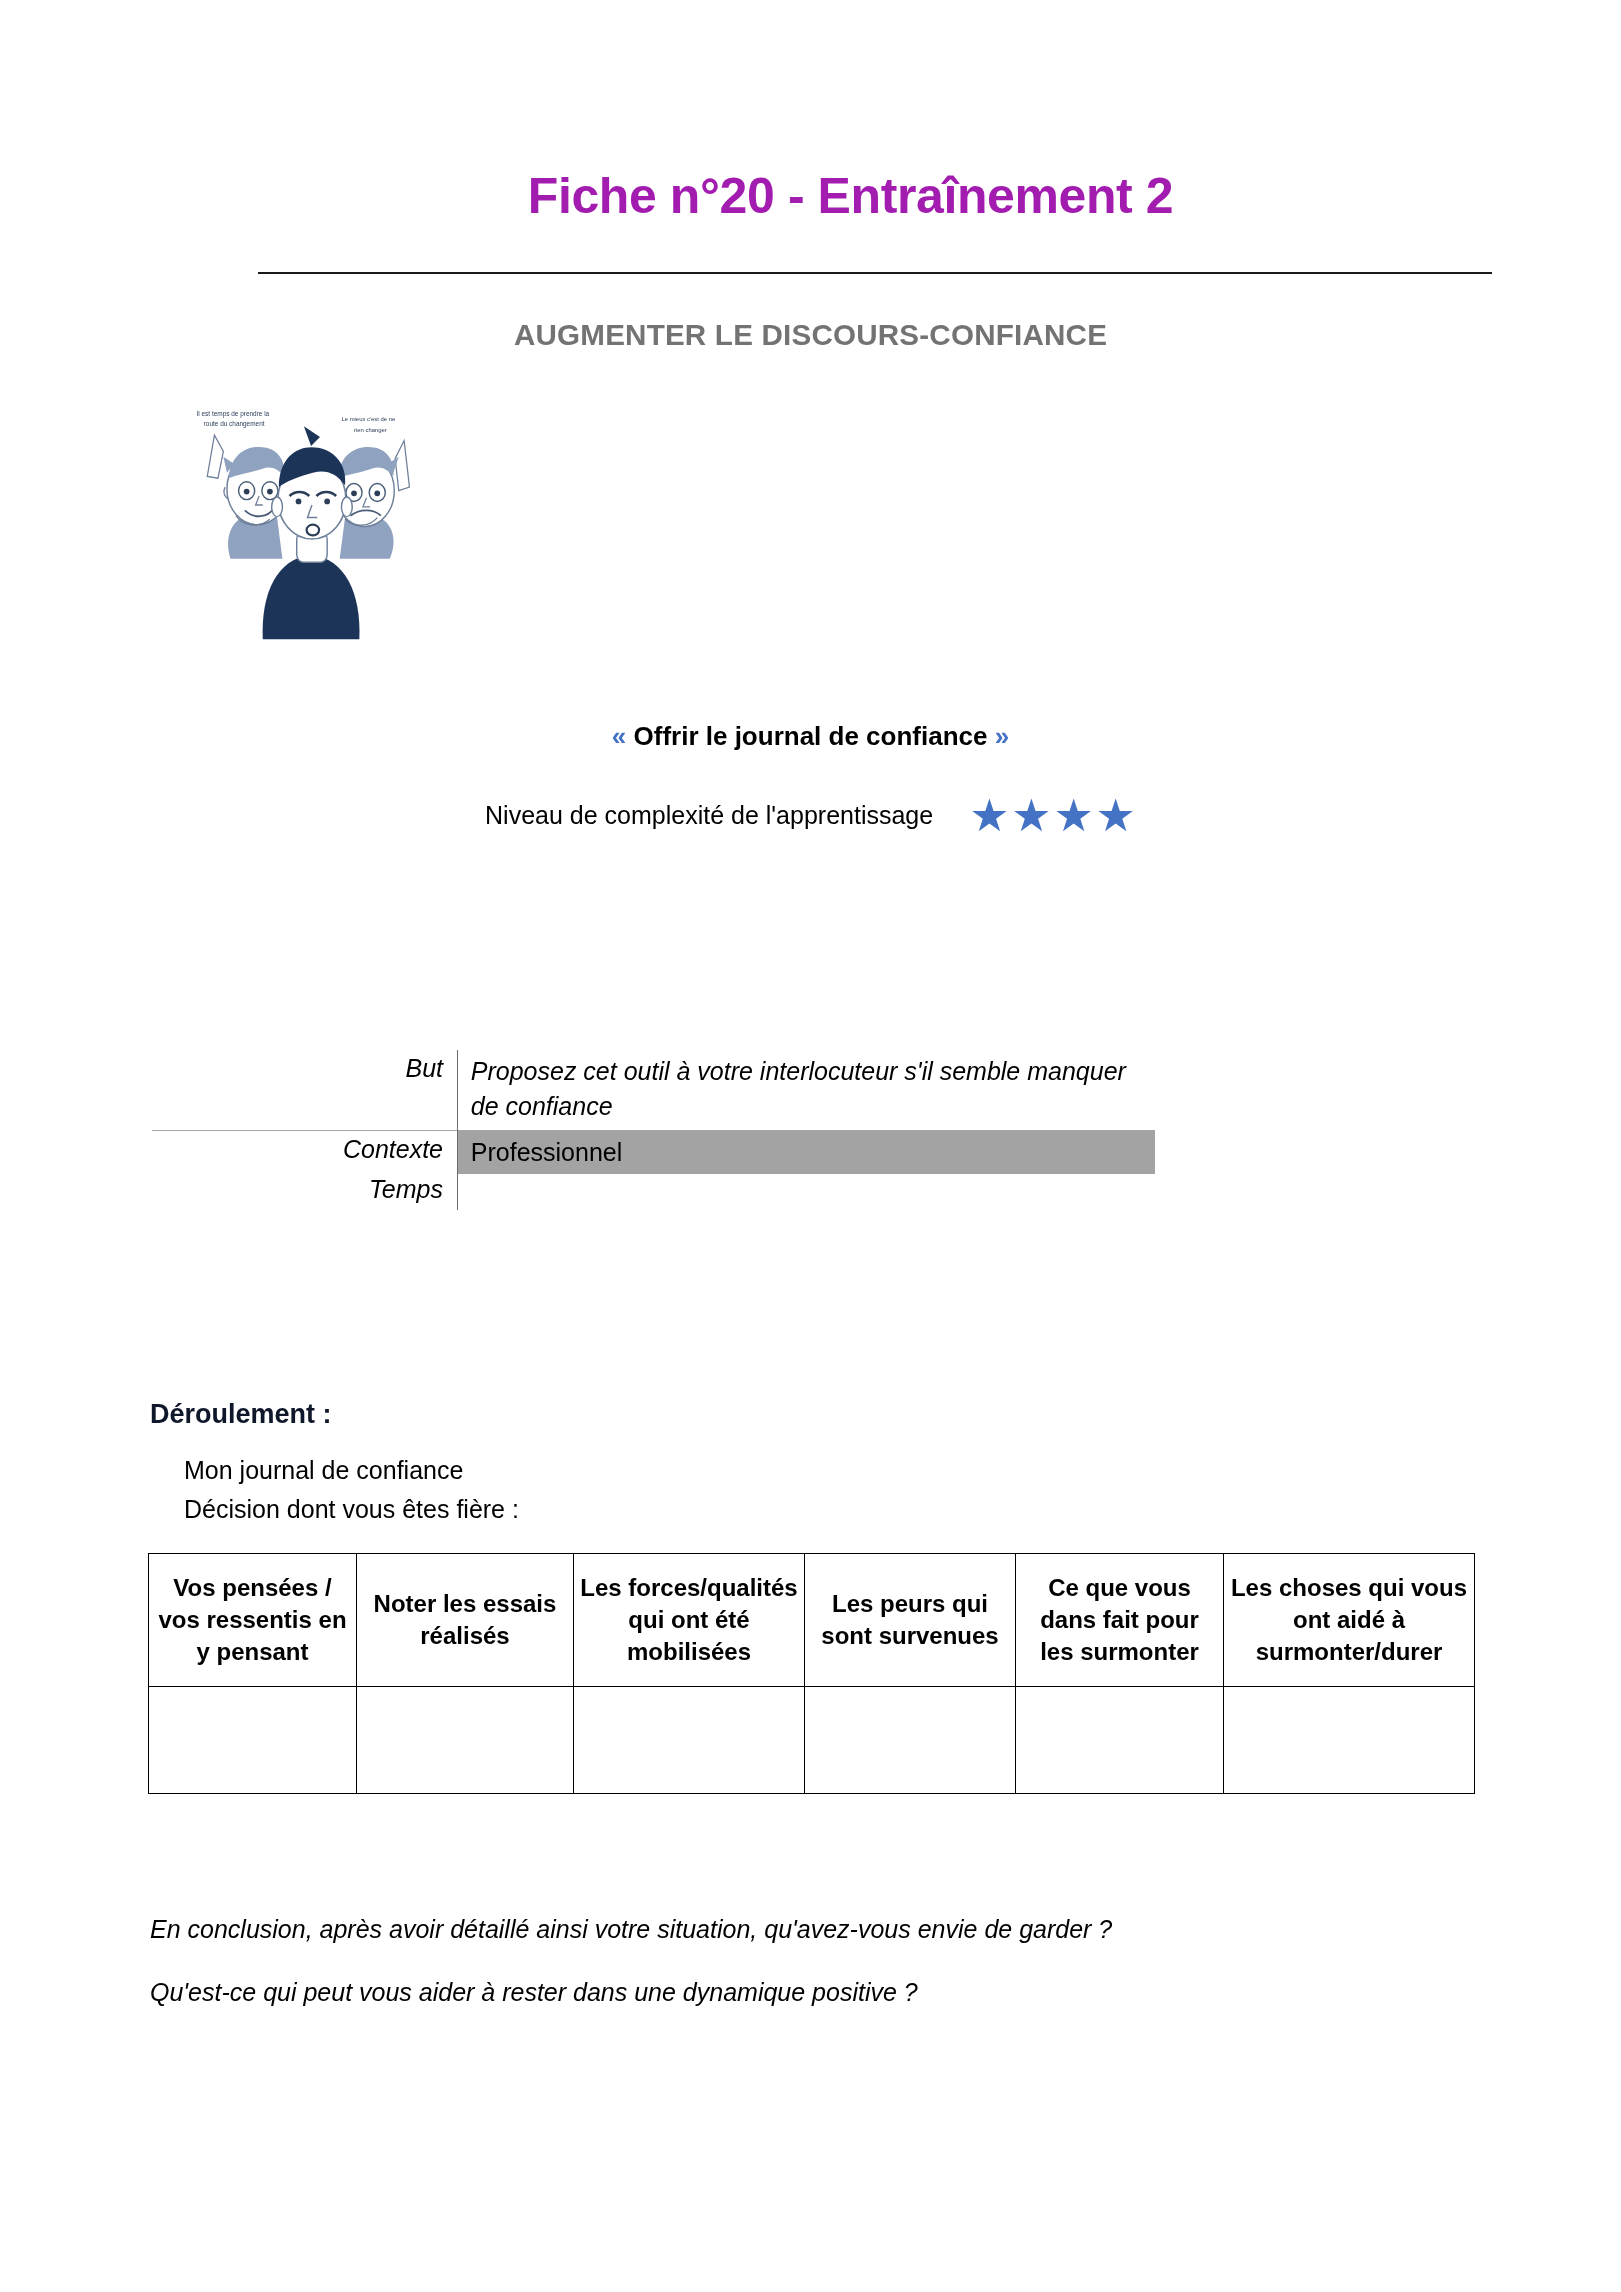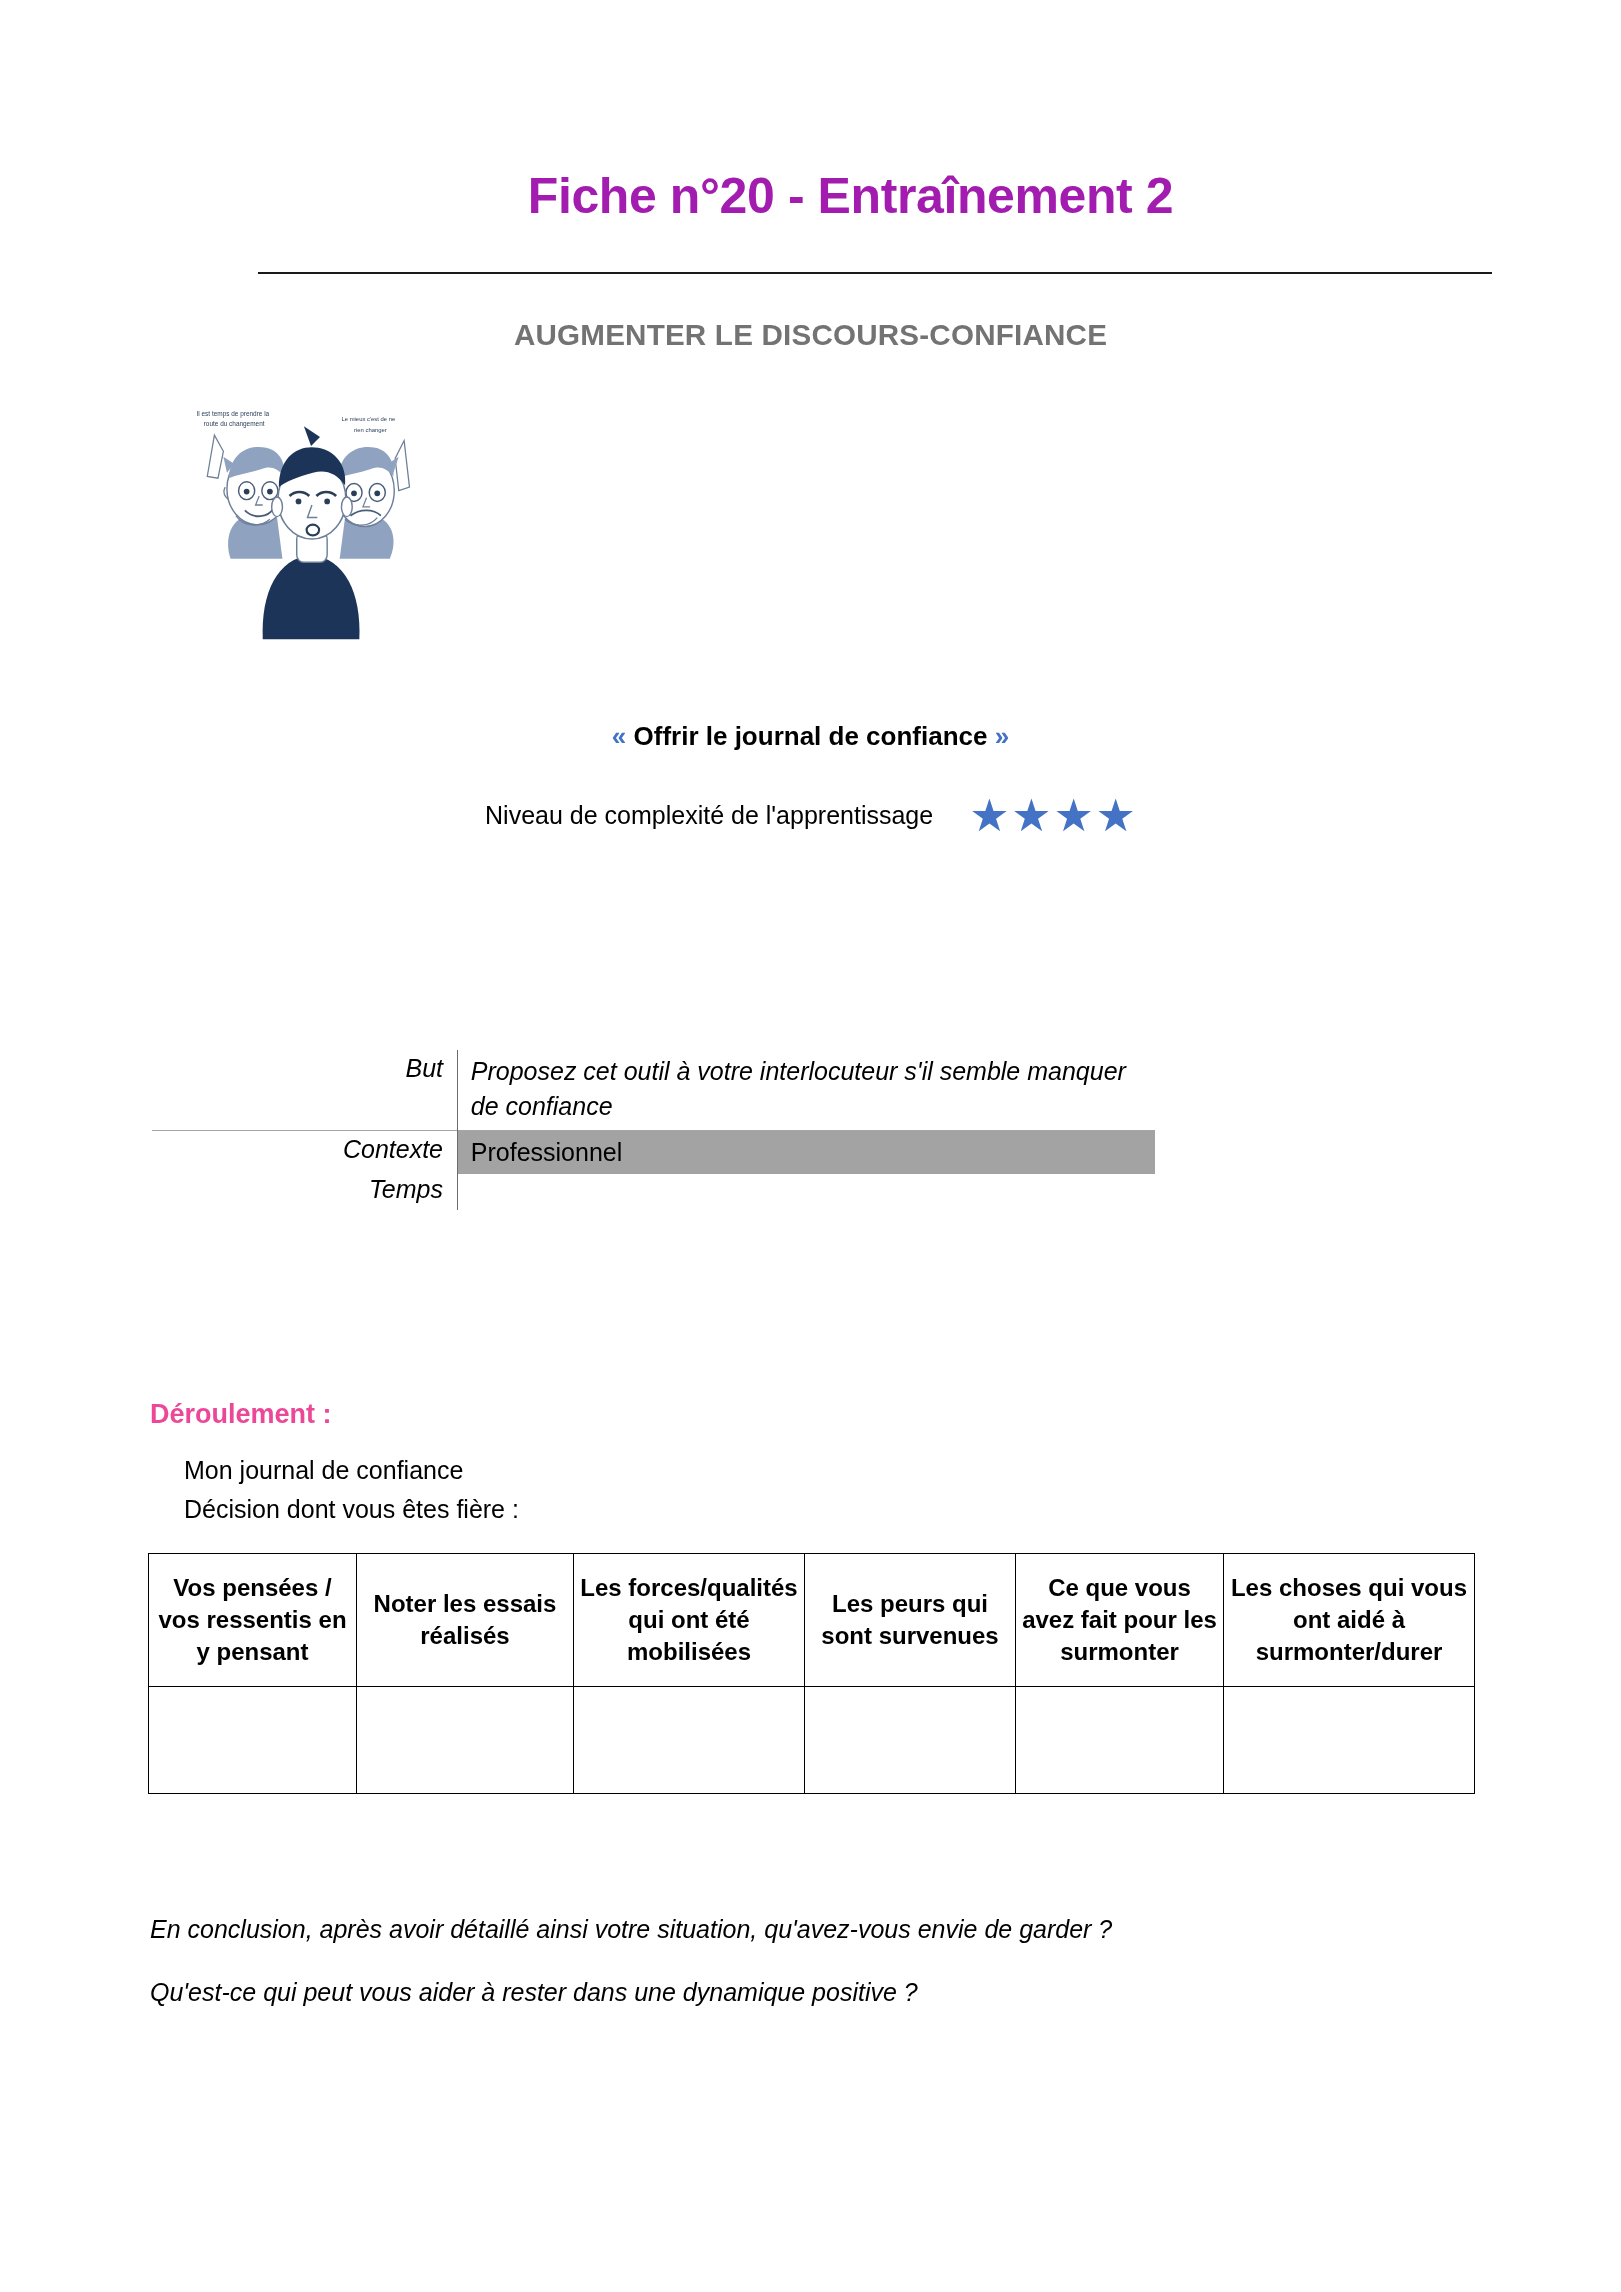--- a/index.html
+++ b/index.html
@@ -148,7 +148,7 @@
     top: 1399px;
     font-size: 27px;
     font-weight: bold;
-    color: #ec4899;
+    color: #0f172a;
   }
   .deroulement-lines {
     position: absolute;

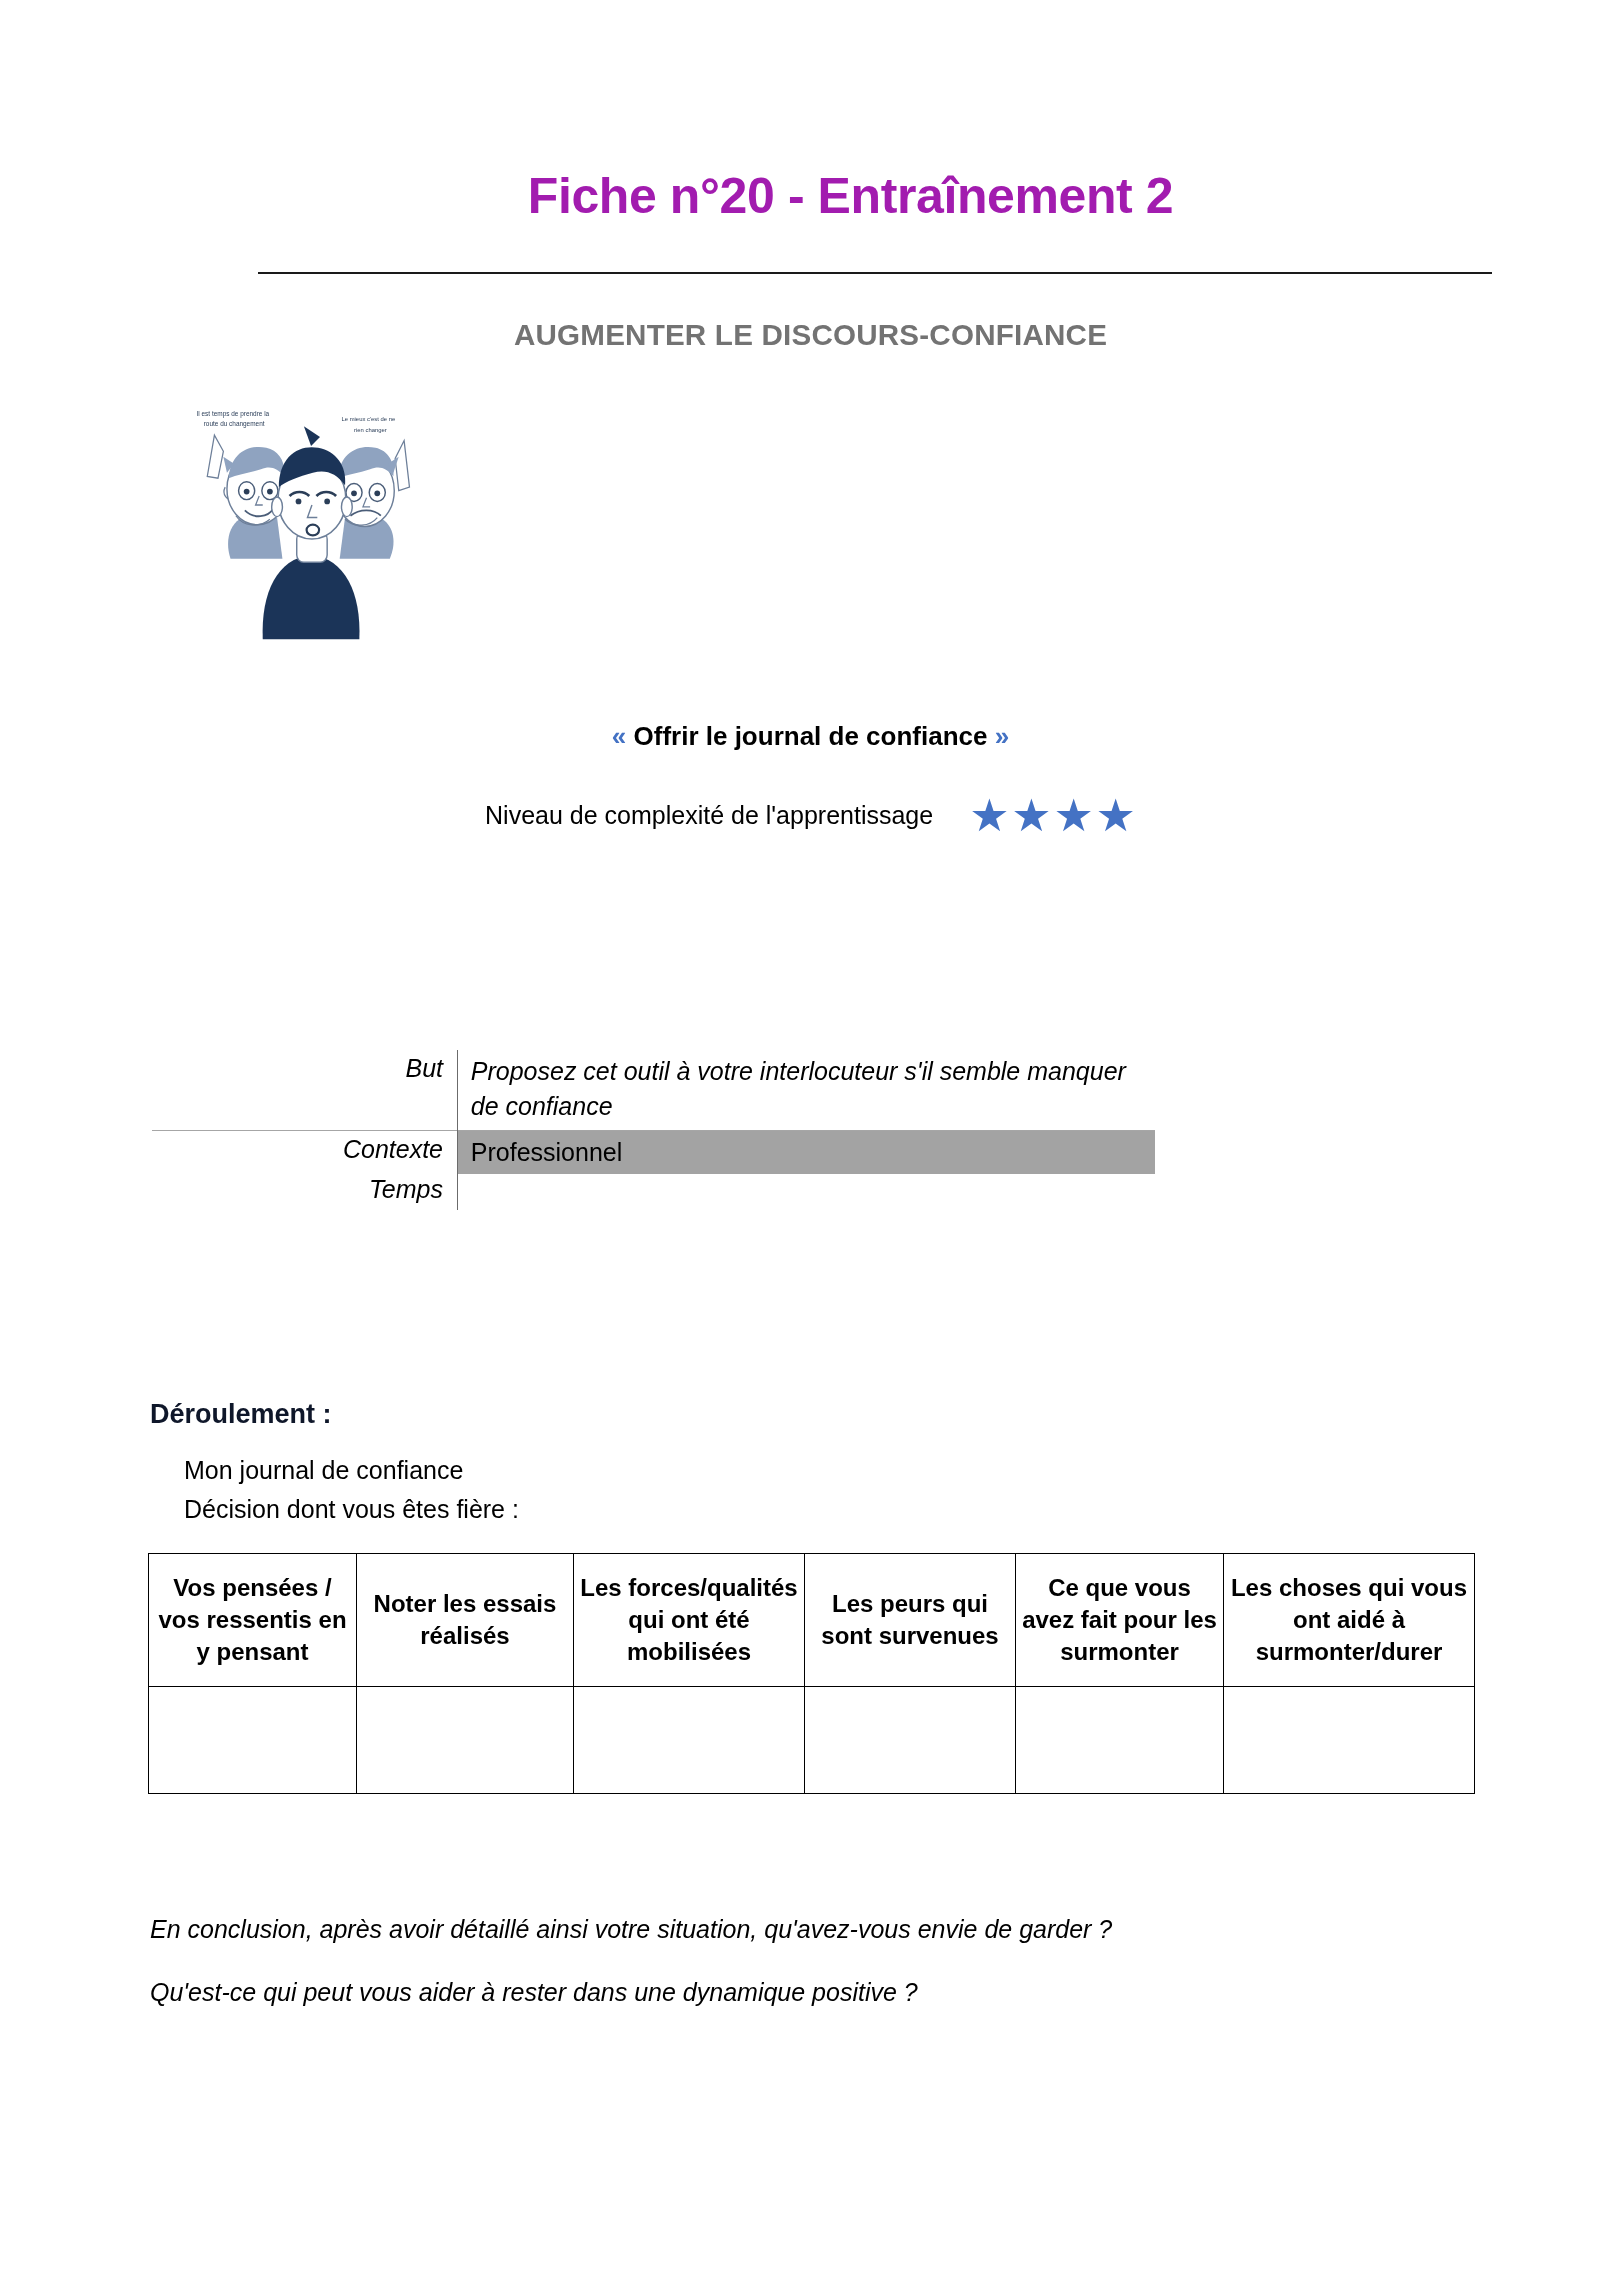--- a/index.html
+++ b/index.html
@@ -324,7 +324,7 @@
         <th class="col-2">Noter les essais réalisés</th>
         <th class="col-3">Les forces/qualités qui ont été mobilisées</th>
         <th class="col-4">Les peurs qui sont survenues</th>
-        <th class="col-5">Ce que vous avez fait pour les surmonter</th>
+        <th class="col-5">Ce que vous dans fait pour les surmonter</th>
         <th class="col-6">Les choses qui vous ont aidé à surmonter/durer</th>
       </tr>
     </thead>

